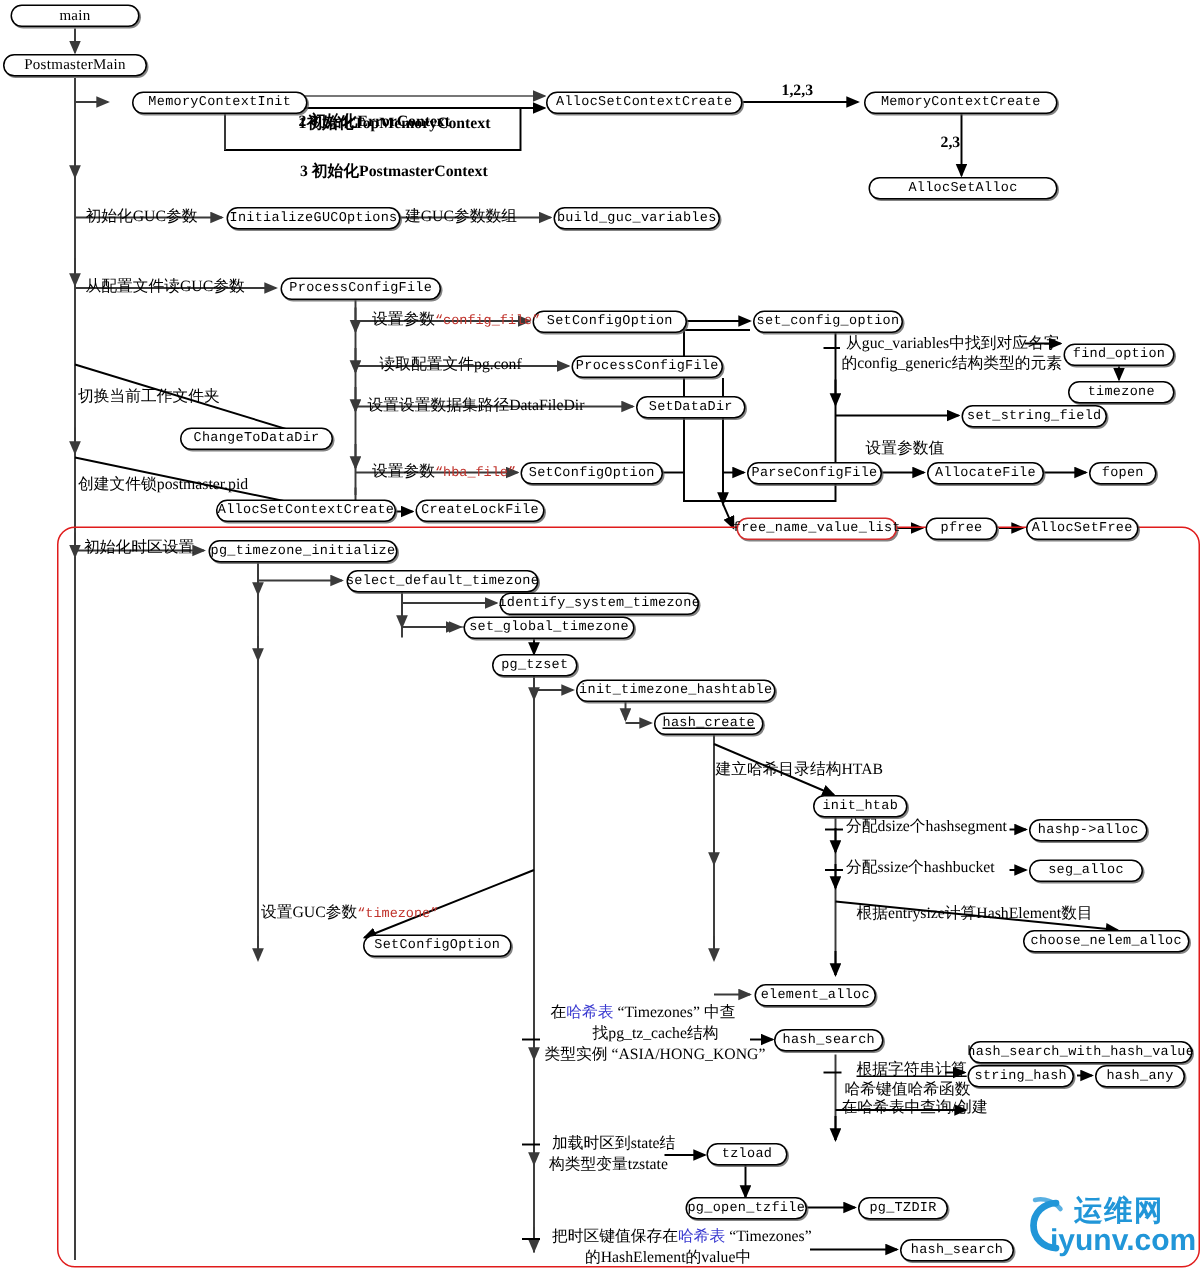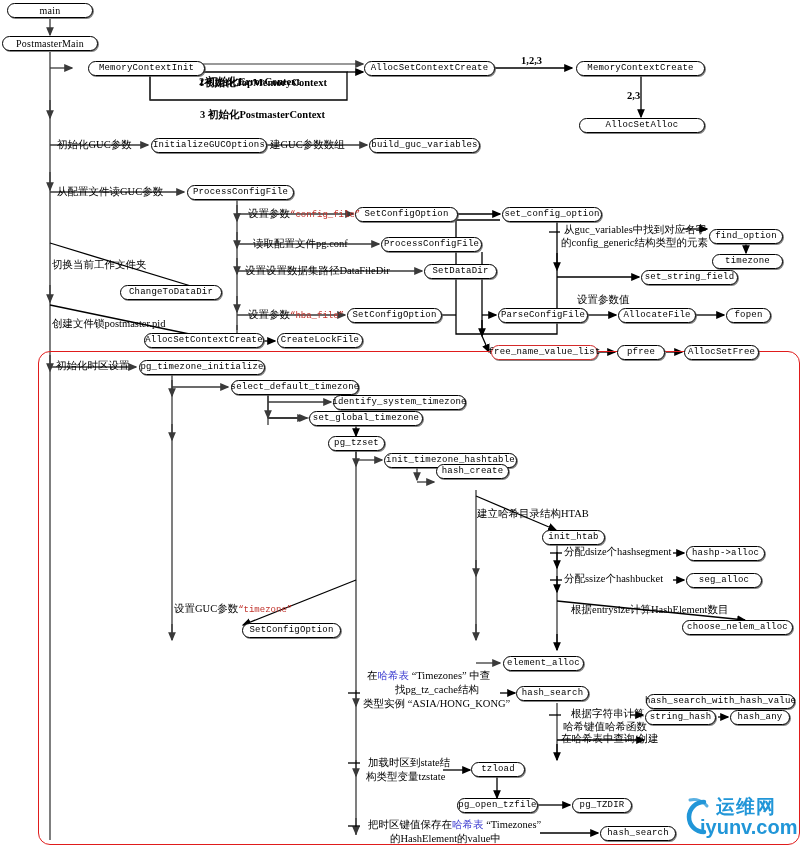--- a/index.html
+++ b/index.html
@@ -298,7 +298,7 @@
 
   <div class="node" style="left:384px;top:453px;width:133px;">init_timezone_hashtable</div>
 
-  <div class="node" style="left:436px;top:464px;width:73px;">hash_create</div>
+  <div class="node" style="left:436px;top:475px;width:73px;text-decoration:underline;">hash_create</div>
 
   <div class="node" style="left:542px;top:530px;width:63px;">init_htab</div>
 

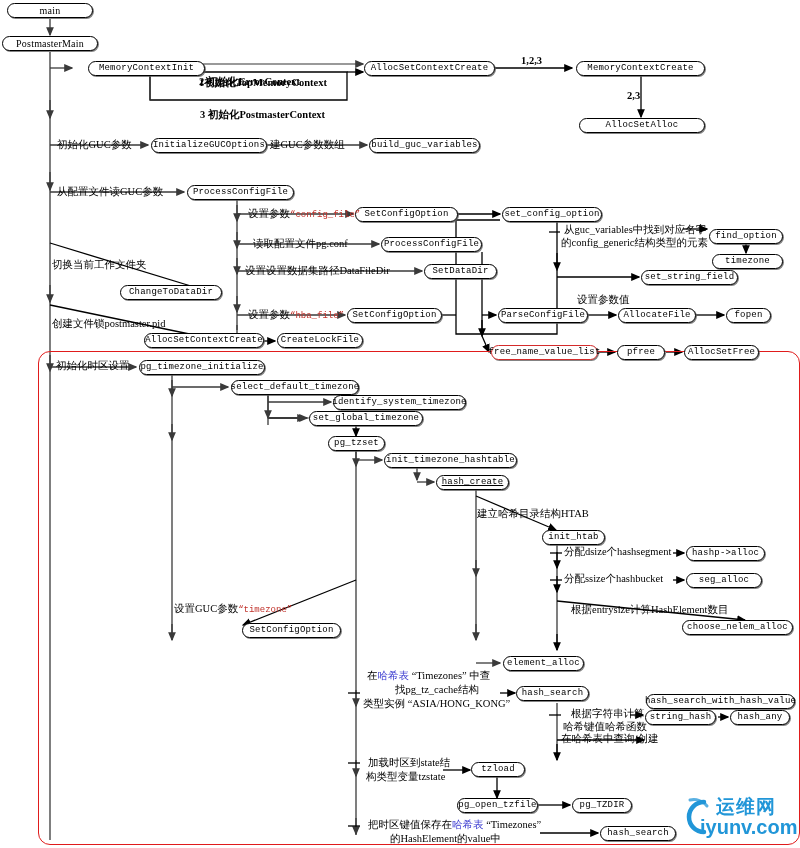--- a/index.html
+++ b/index.html
@@ -377,7 +377,7 @@
   <div class="lbl ctr" style="left:395px;top:684px;">找pg_tz_cache结构</div>
   <div class="lbl ctr" style="left:363px;top:698px;">类型实例 “ASIA/HONG_KONG”</div>
 
-  <div class="lbl" style="left:571px;top:708px;">根据字符串计算</div>
+  <div class="lbl" style="left:571px;top:708px;text-decoration:underline;">根据字符串计算</div>
   <div class="lbl" style="left:563px;top:721px;">哈希键值哈希函数</div>
 
   <div class="lbl" style="left:561px;top:733px;">在哈希表中查询/创建</div>

